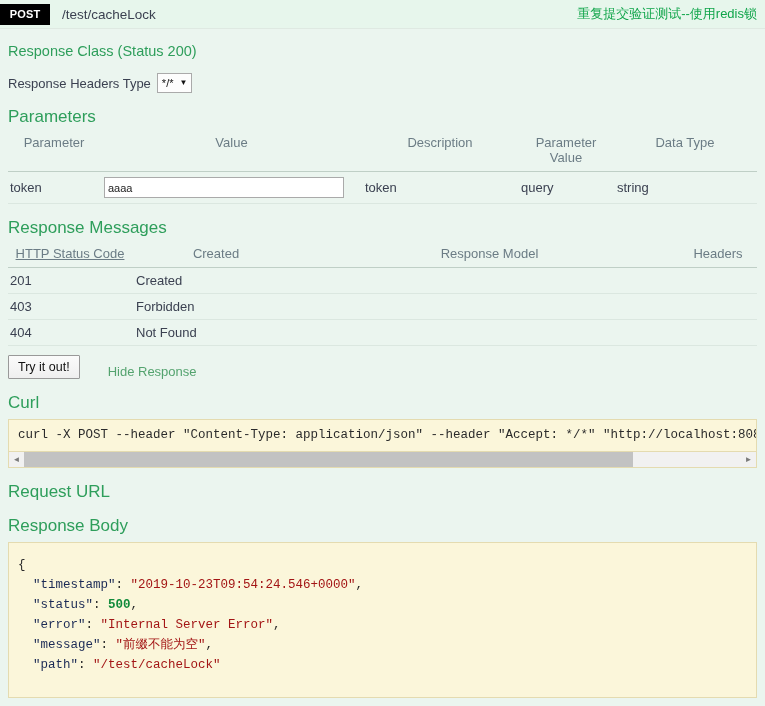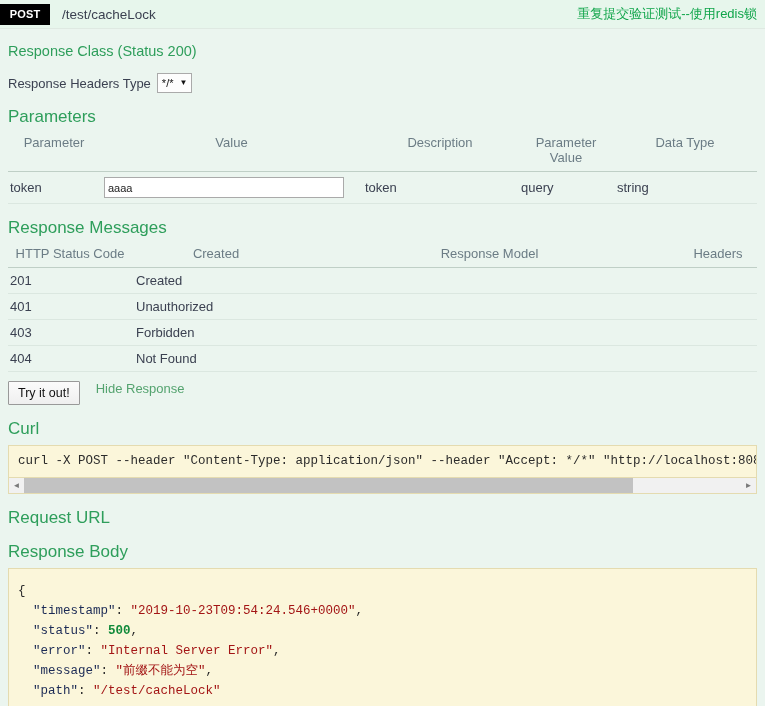--- a/index.html
+++ b/index.html
@@ -137,7 +137,7 @@
   }
 
   
-  .col-code    { width: 120px; }
+  .col-code    { width: 120px; text-decoration: underline; }
   .col-reason  { width: 160px; }
   .col-model   { width: 375px; }
   .col-headers { width: auto; text-align: left; }

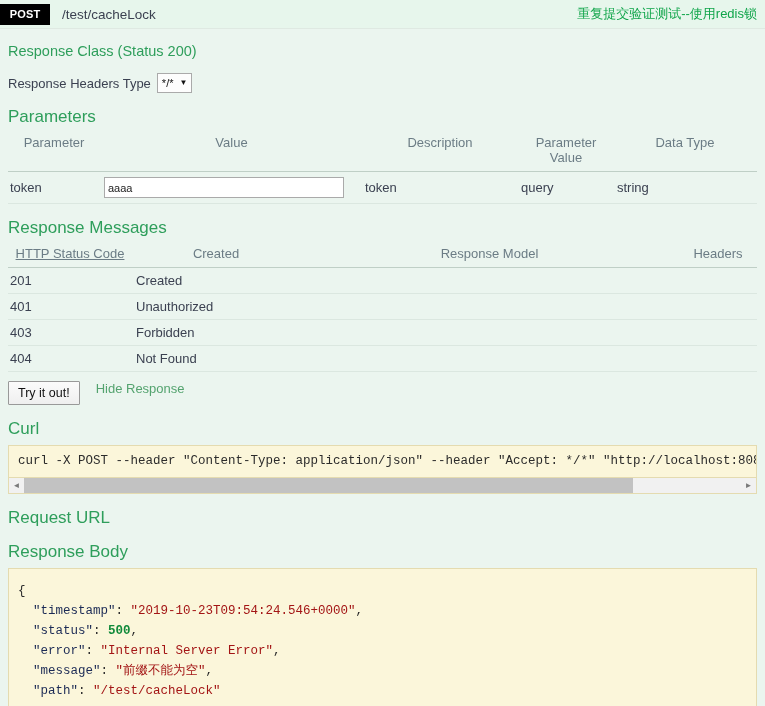--- a/index.html
+++ b/index.html
@@ -303,12 +303,6 @@
       <tr>
         <td class="rm-code">201</td>
         <td>Created</td>
-        <td></td>
-        <td></td>
-      </tr>
-      <tr>
-        <td class="rm-code">401</td>
-        <td>Unauthorized</td>
         <td></td>
         <td></td>
       </tr>

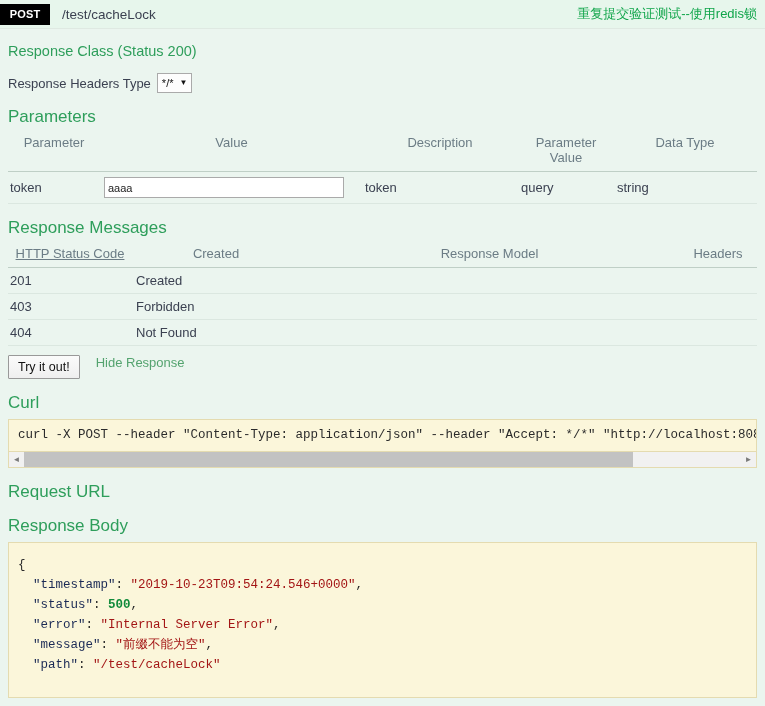--- a/index.html
+++ b/index.html
@@ -147,8 +147,8 @@
   
   .action-row {
     display: flex;
-    align-items: flex-start;
-    gap: 16px;
+    align-items: flex-end;
+    gap: 28px;
     margin: 9px 0 0 0;
   }
   .try-btn {

